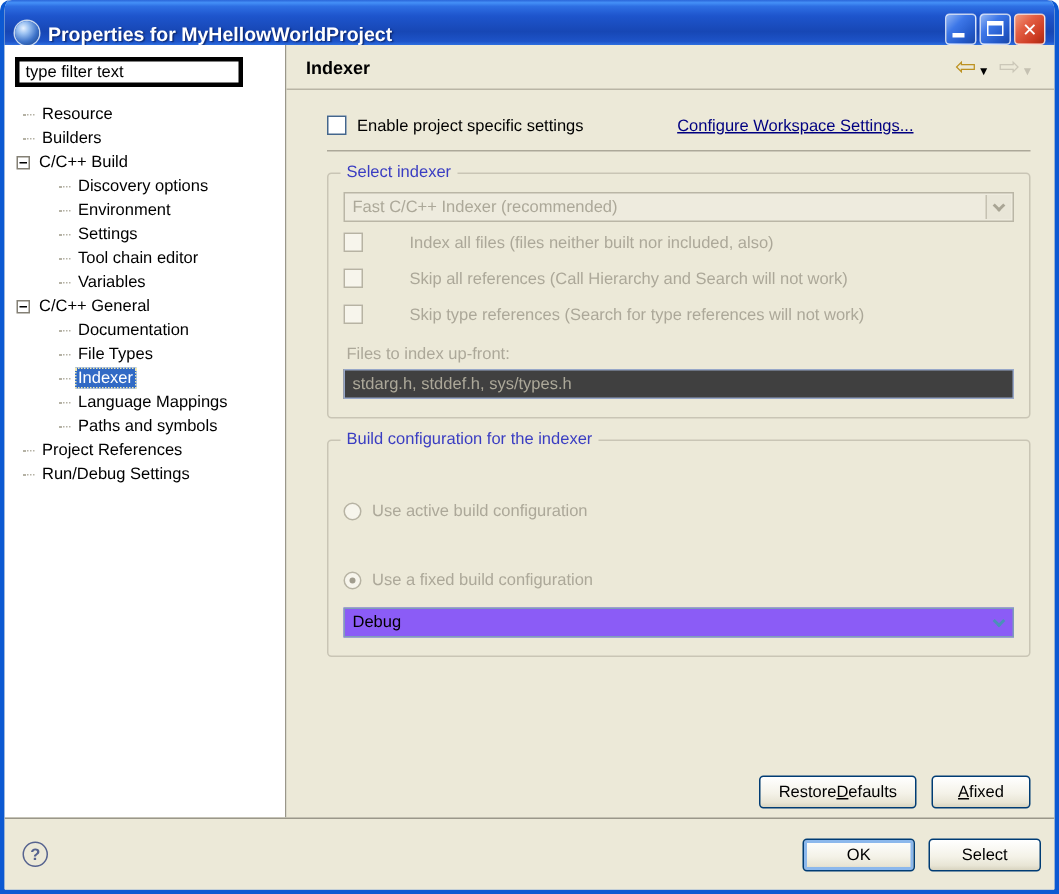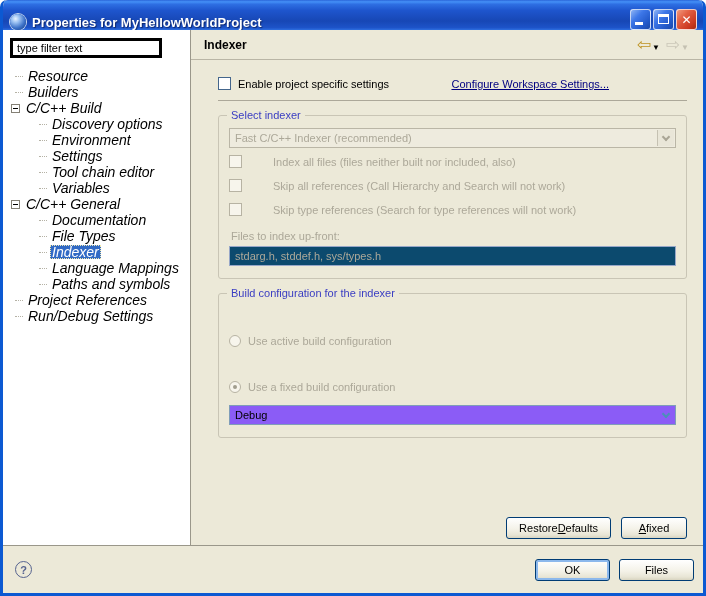--- a/index.html
+++ b/index.html
@@ -34,7 +34,7 @@
   .left-panel{width:188px;flex:0 0 188px;background:#ffffff;border-right:1px solid #9a978a;padding-top:8px;overflow:hidden;}
   .filter-input{display:block;margin:0 auto 10px 7px;width:152px;height:20px;border:3px solid #000000;
     font-size:11px;padding:2px 4px;color:#000;outline:none;background:#fff;}
-  .tree{font-size:14px;color:#000;font-style:italic;}
+  .tree{font-size:11px;color:#000;}
   .tree-row{display:flex;align-items:center;height:16px;white-space:nowrap;cursor:default;}
   .pad{flex:0 0 auto;height:1px;}
   .stub{flex:0 0 8px;height:0;border-top:1px dotted #b5b2a5;margin-right:3px;}

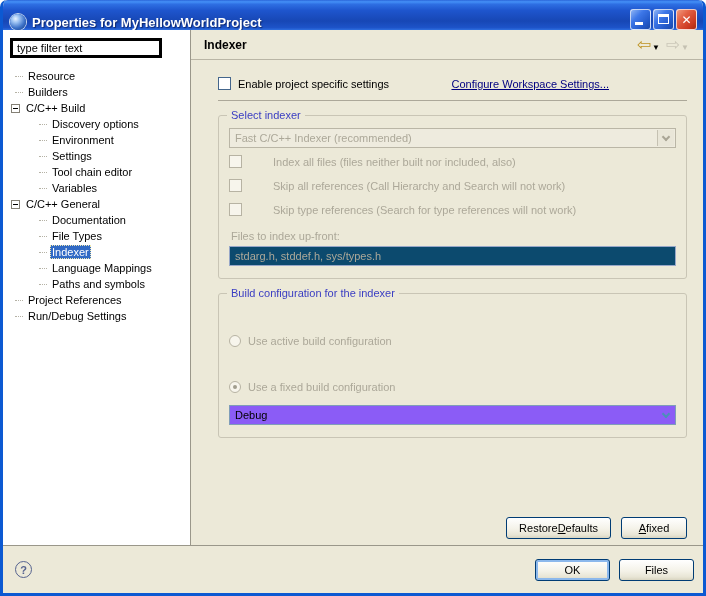--- a/index.html
+++ b/index.html
@@ -72,7 +72,7 @@
   .chk-row{display:flex;align-items:center;height:23px;margin-top:1px;gap:24px;}
   .group-inner{margin-top:2px;}
   .files-label{font-size:11px;margin:9px 0 4px 2px;}
-  .files-input{display:block;width:100%;height:20px;border:1px solid #97a7c8;background:#0c4a6e;
+  .files-input{display:block;width:100%;height:20px;border:1px solid #97a7c8;background:#404040;
     font-size:11px;color:#aca899;padding:2px 5px;outline:none;}
   .radio-row{display:flex;align-items:center;height:22px;margin-top:24px;}
   .xp-radio{width:12px;height:12px;border-radius:50%;border:1px solid #b7b3a3;background:#f7f5ec;flex:0 0 12px;margin-right:7px;position:relative;}

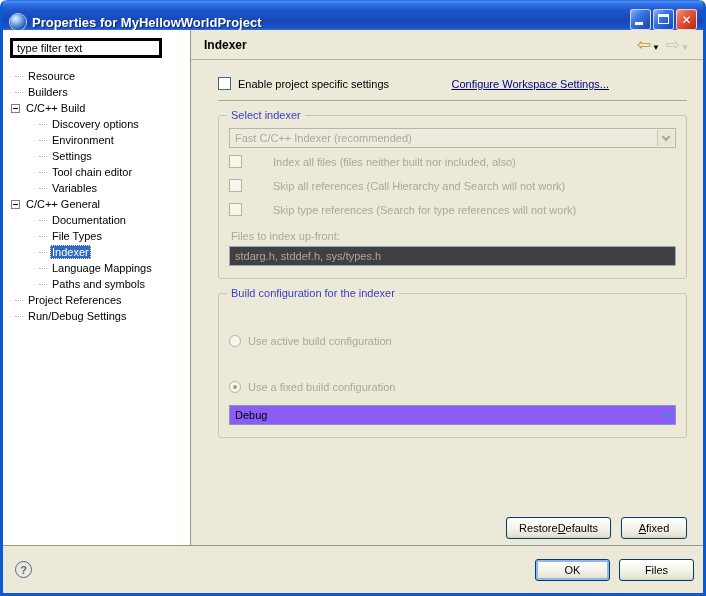--- a/index.html
+++ b/index.html
@@ -282,7 +282,7 @@
     <div class="help-icon">?</div>
     <div class="spacer"></div>
     <button class="xp-btn default" style="min-width:75px;">OK</button>
-    <button class="xp-btn" style="min-width:75px;">Files</button>
+    <button class="xp-btn" style="min-width:75px;">Select</button>
   </div>
 </div>
 

